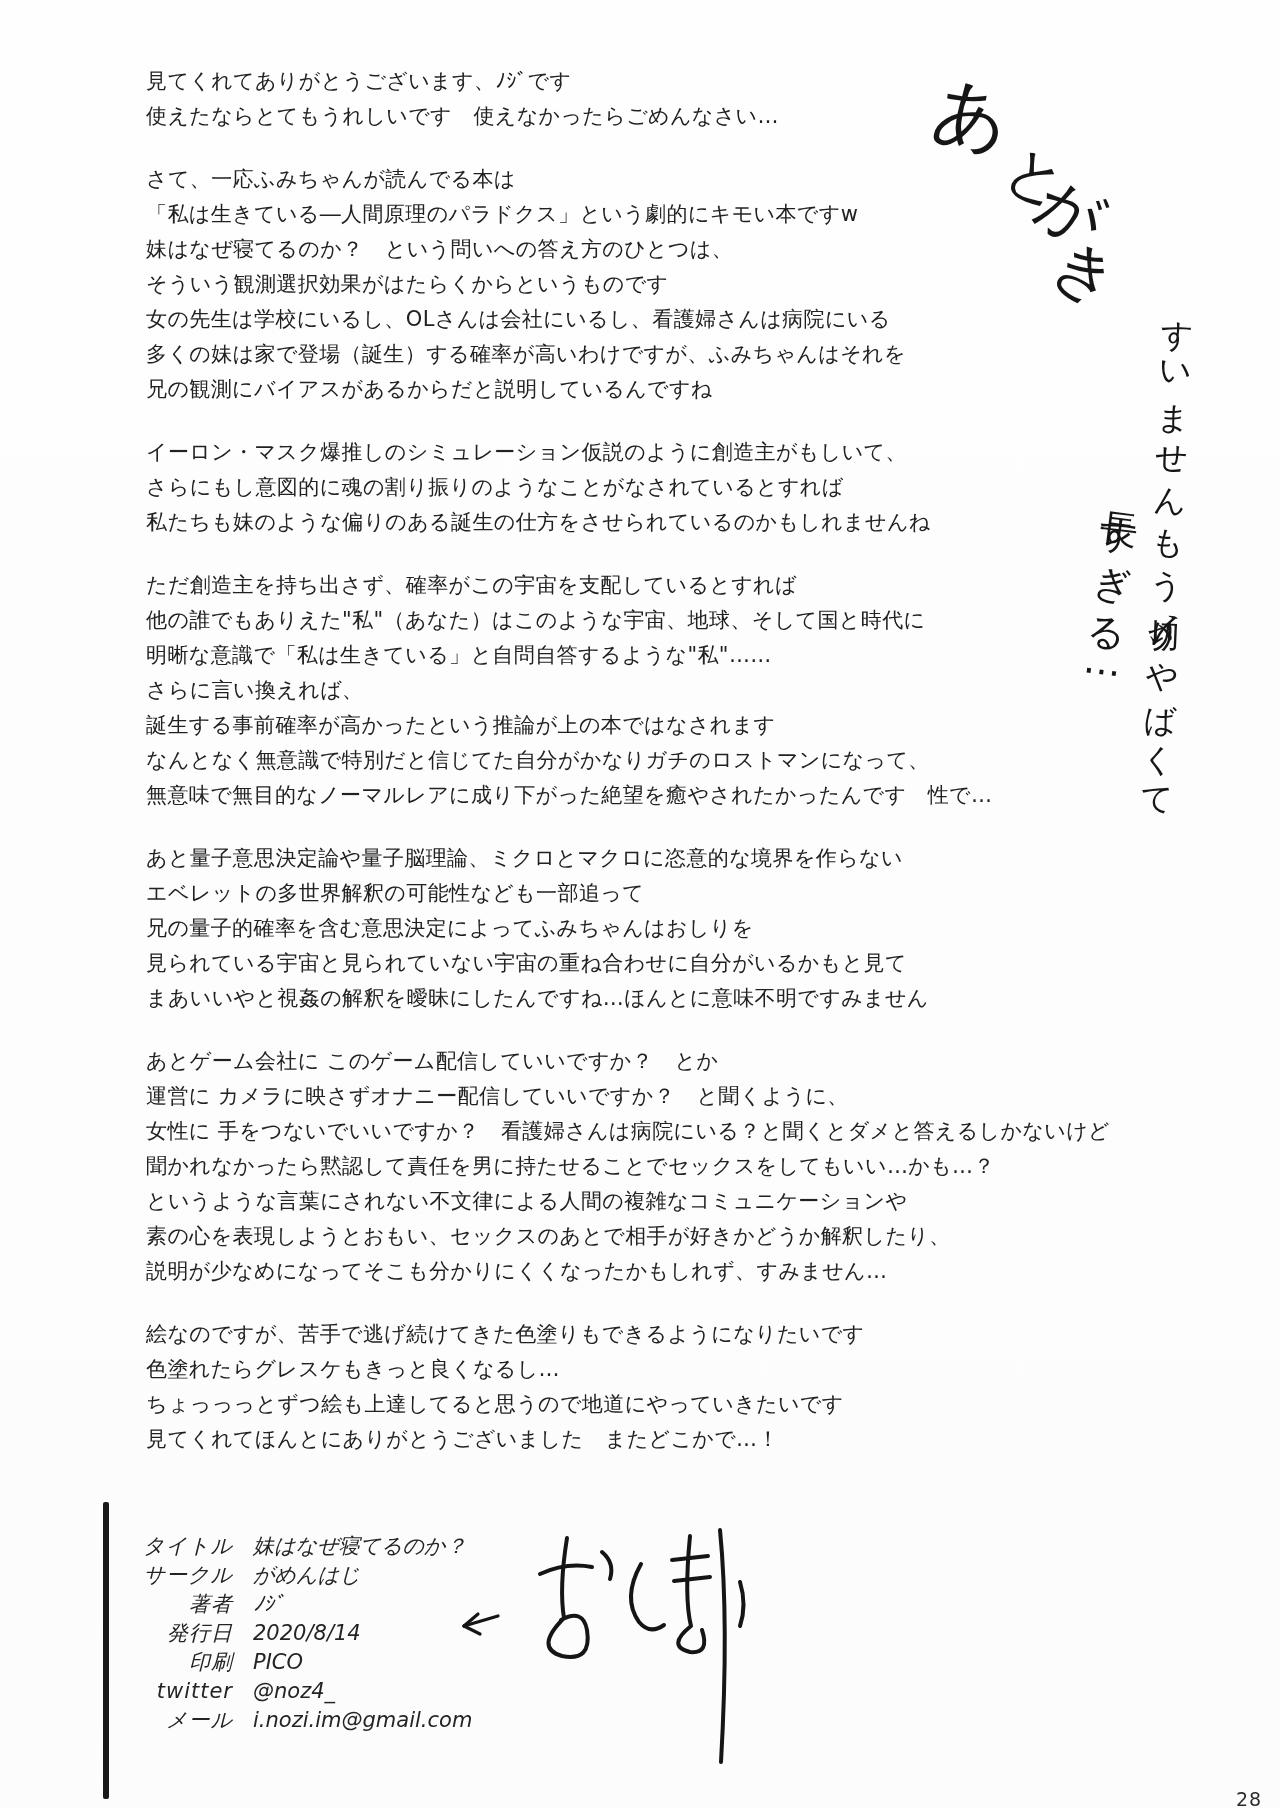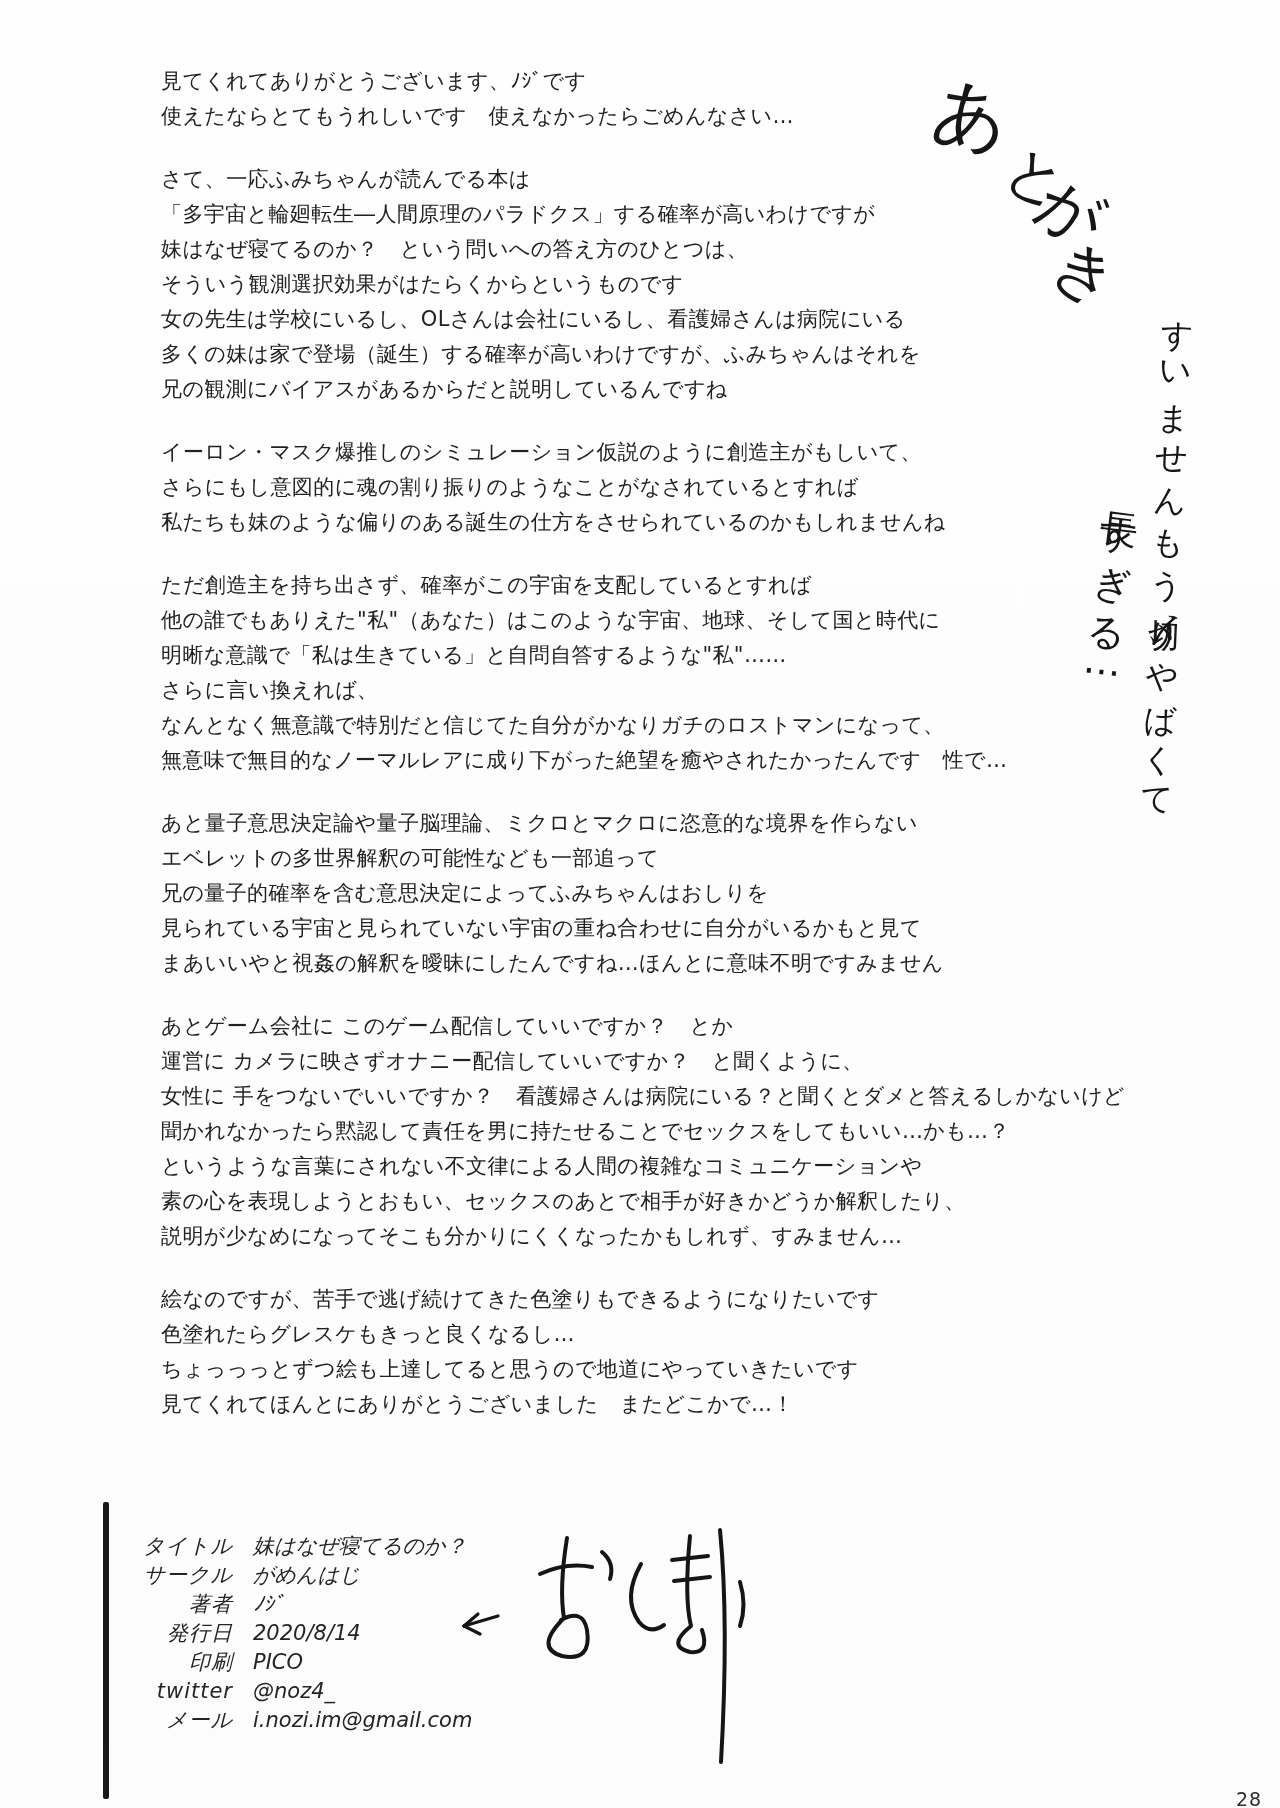--- a/index.html
+++ b/index.html
@@ -12,7 +12,7 @@
   .page{position:absolute;inset:0;background:linear-gradient(180deg,#fefefe 0%,#fcfcfc 100%);}
   
   .body-text{
-    position:absolute;left:161px;top:64px;width:960px;
+    position:absolute;left:146px;top:64px;width:960px;
     font-size:21px;color:#212121;
   }
   .paragraph{margin:0 0 28px 0;}

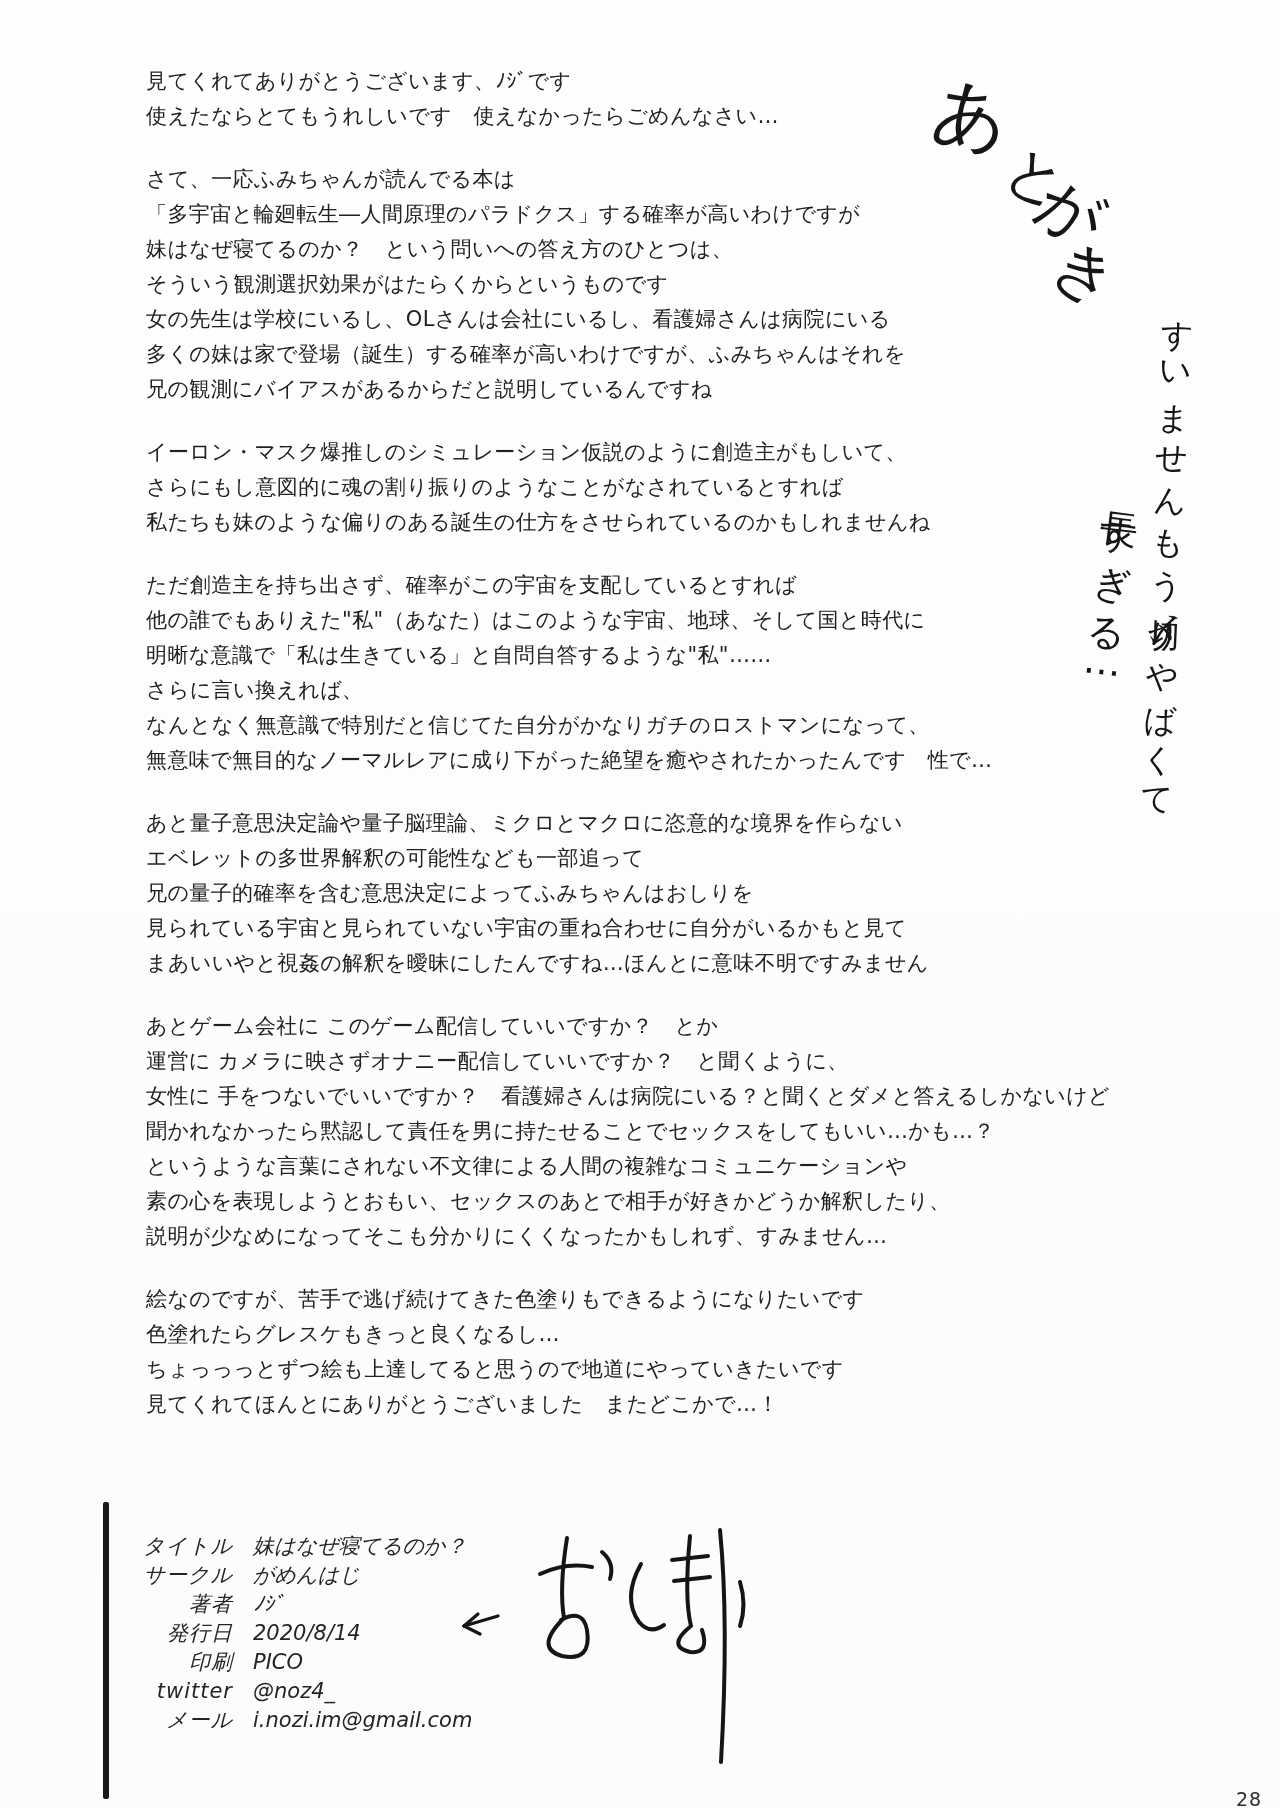--- a/index.html
+++ b/index.html
@@ -57,7 +57,7 @@
       </div>
       <div class="paragraph">
         <div class="line">さて、一応ふみちゃんが読んでる本は</div>
-        <div class="line">「多宇宙と輪廻転生―人間原理のパラドクス」する確率が高いわけですが</div>
+        <div class="line">「私は生きている―人間原理のパラドクス」という劇的にキモい本ですw</div>
         <div class="line">妹はなぜ寝てるのか？　という問いへの答え方のひとつは、</div>
         <div class="line">そういう観測選択効果がはたらくからというものです</div>
         <div class="line">女の先生は学校にいるし、OLさんは会社にいるし、看護婦さんは病院にいる</div>

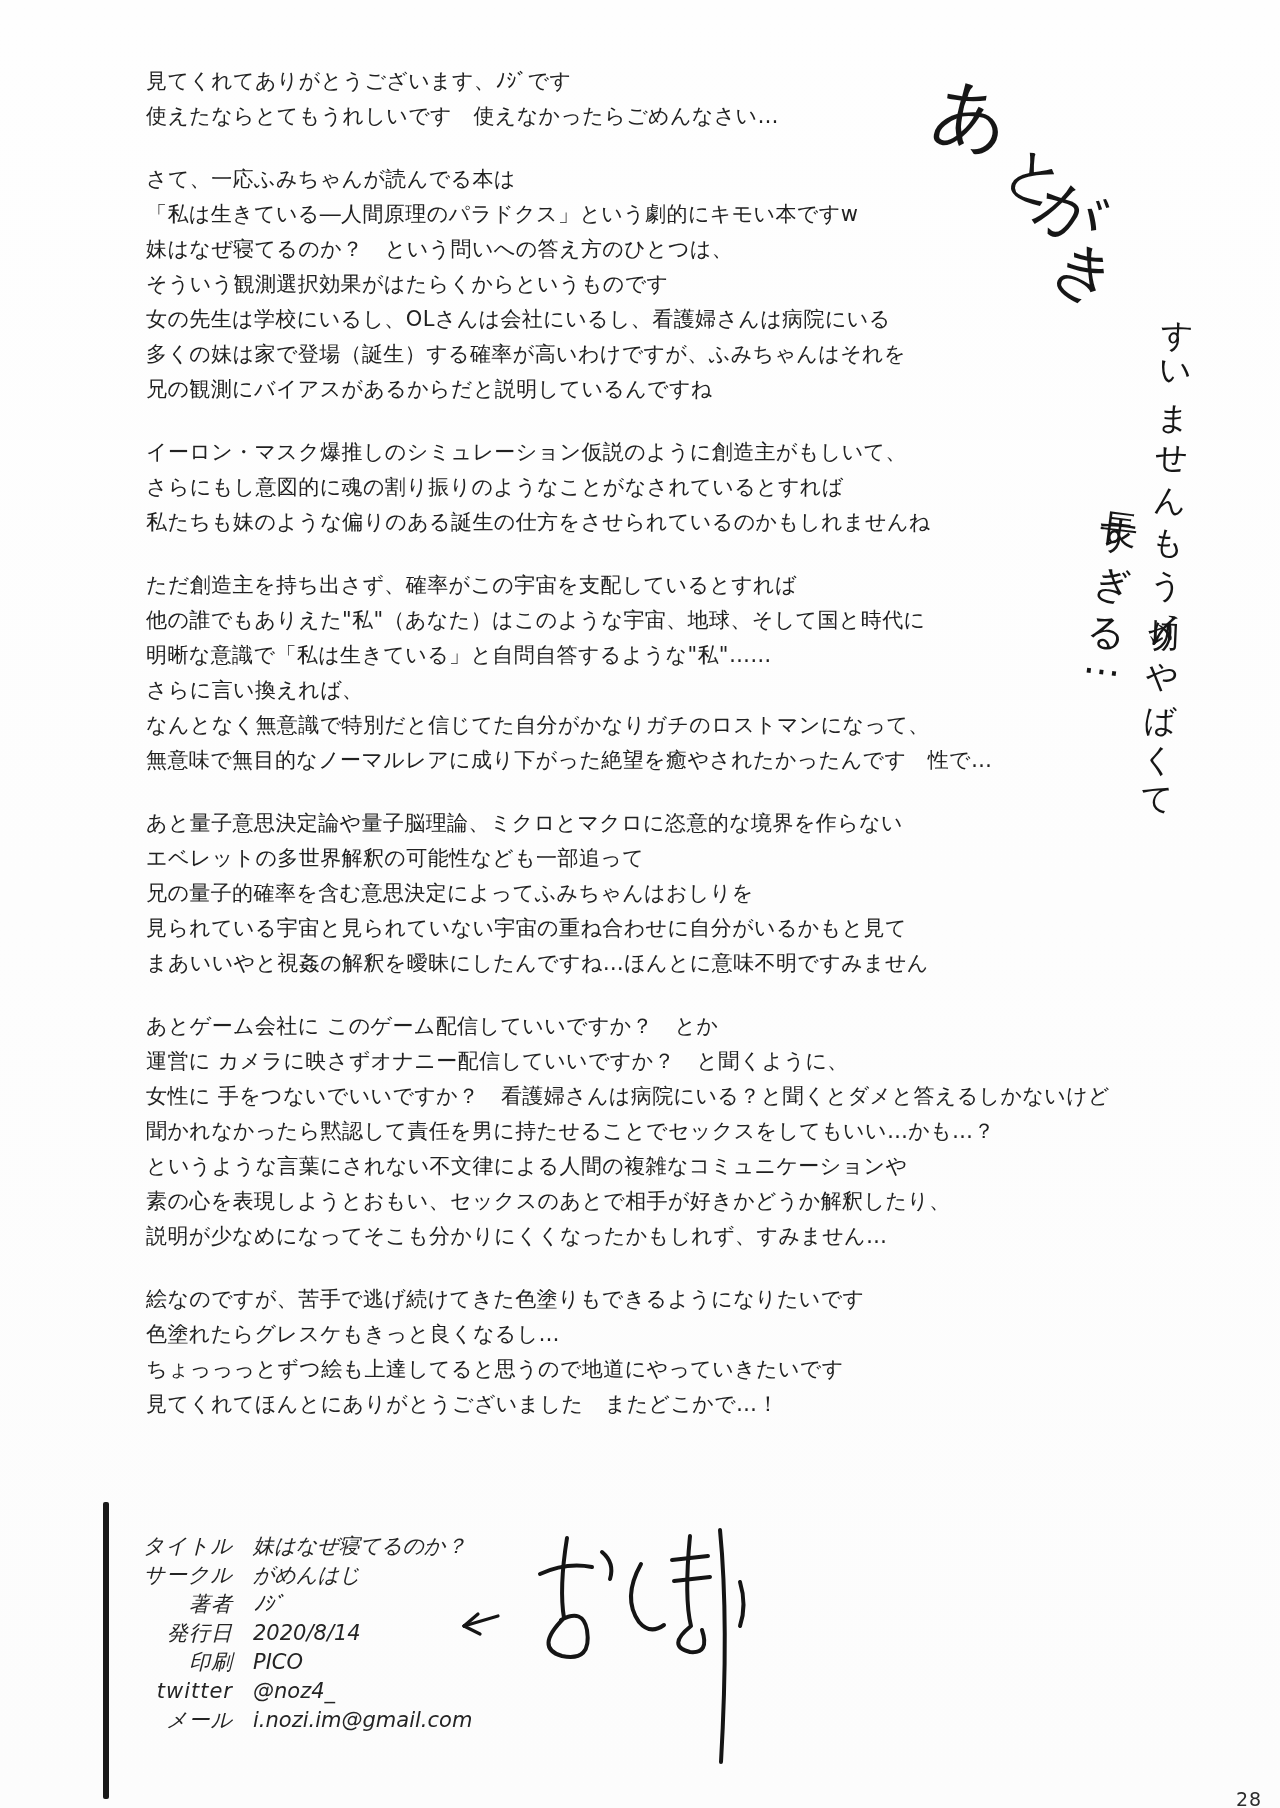--- a/index.html
+++ b/index.html
@@ -74,6 +74,7 @@
         <div class="line">他の誰でもありえた"私"（あなた）はこのような宇宙、地球、そして国と時代に</div>
         <div class="line">明晰な意識で「私は生きている」と自問自答するような"私"……</div>
         <div class="line">さらに言い換えれば、</div>
+        <div class="line">誕生する事前確率が高かったという推論が上の本ではなされます</div>
         <div class="line">なんとなく無意識で特別だと信じてた自分がかなりガチのロストマンになって、</div>
         <div class="line">無意味で無目的なノーマルレアに成り下がった絶望を癒やされたかったんです　性で…</div>
       </div>

